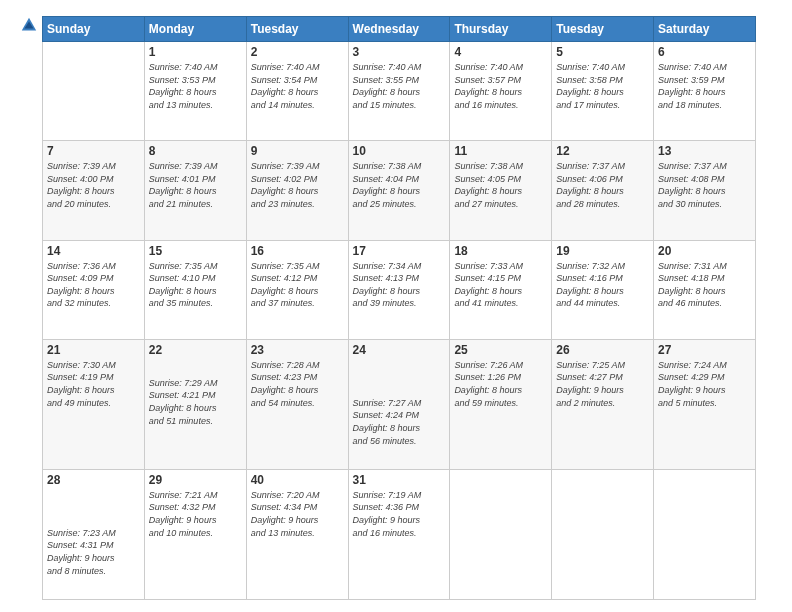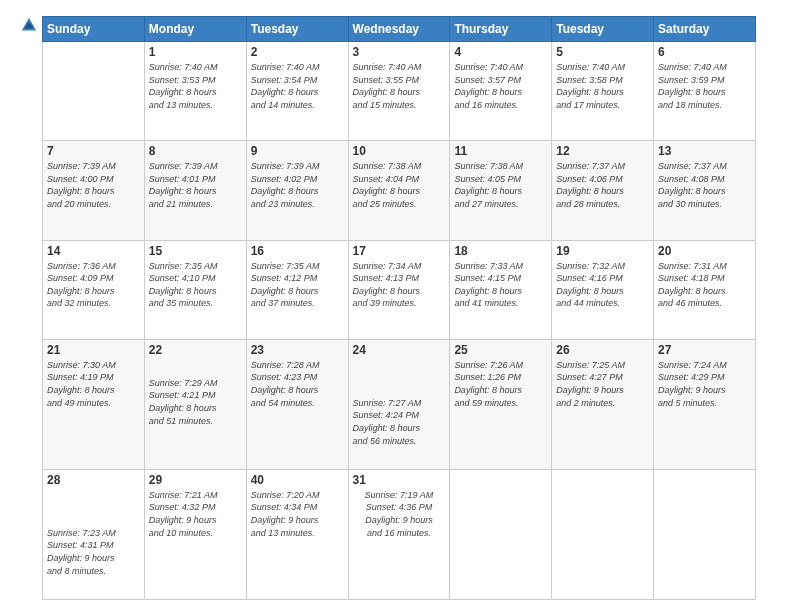--- a/index.html
+++ b/index.html
@@ -356,7 +356,7 @@
           </td>
           <td>
             <span class="day-number">31</span>
-            <div class="day-info" style="white-space: pre-line; text-align: center;">Sunrise: 7:19 AM
+            <div class="day-info" style="white-space: pre-line;">Sunrise: 7:19 AM
 Sunset: 4:36 PM
 Daylight: 9 hours
 and 16 minutes.</div>

